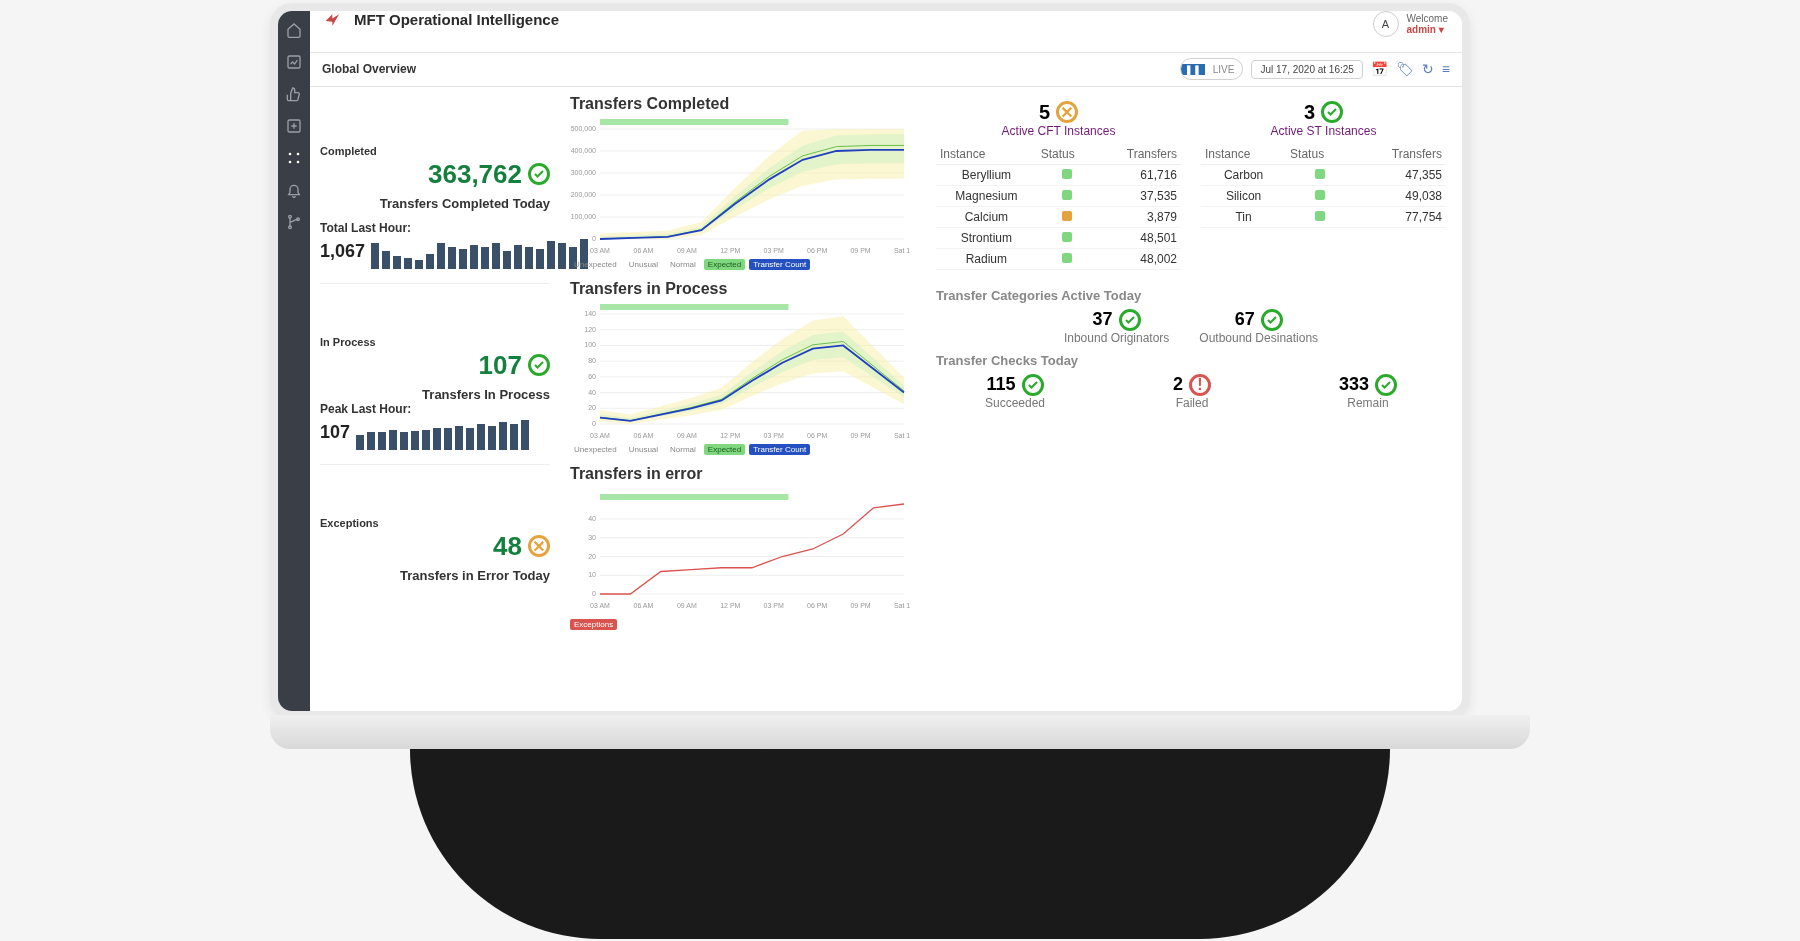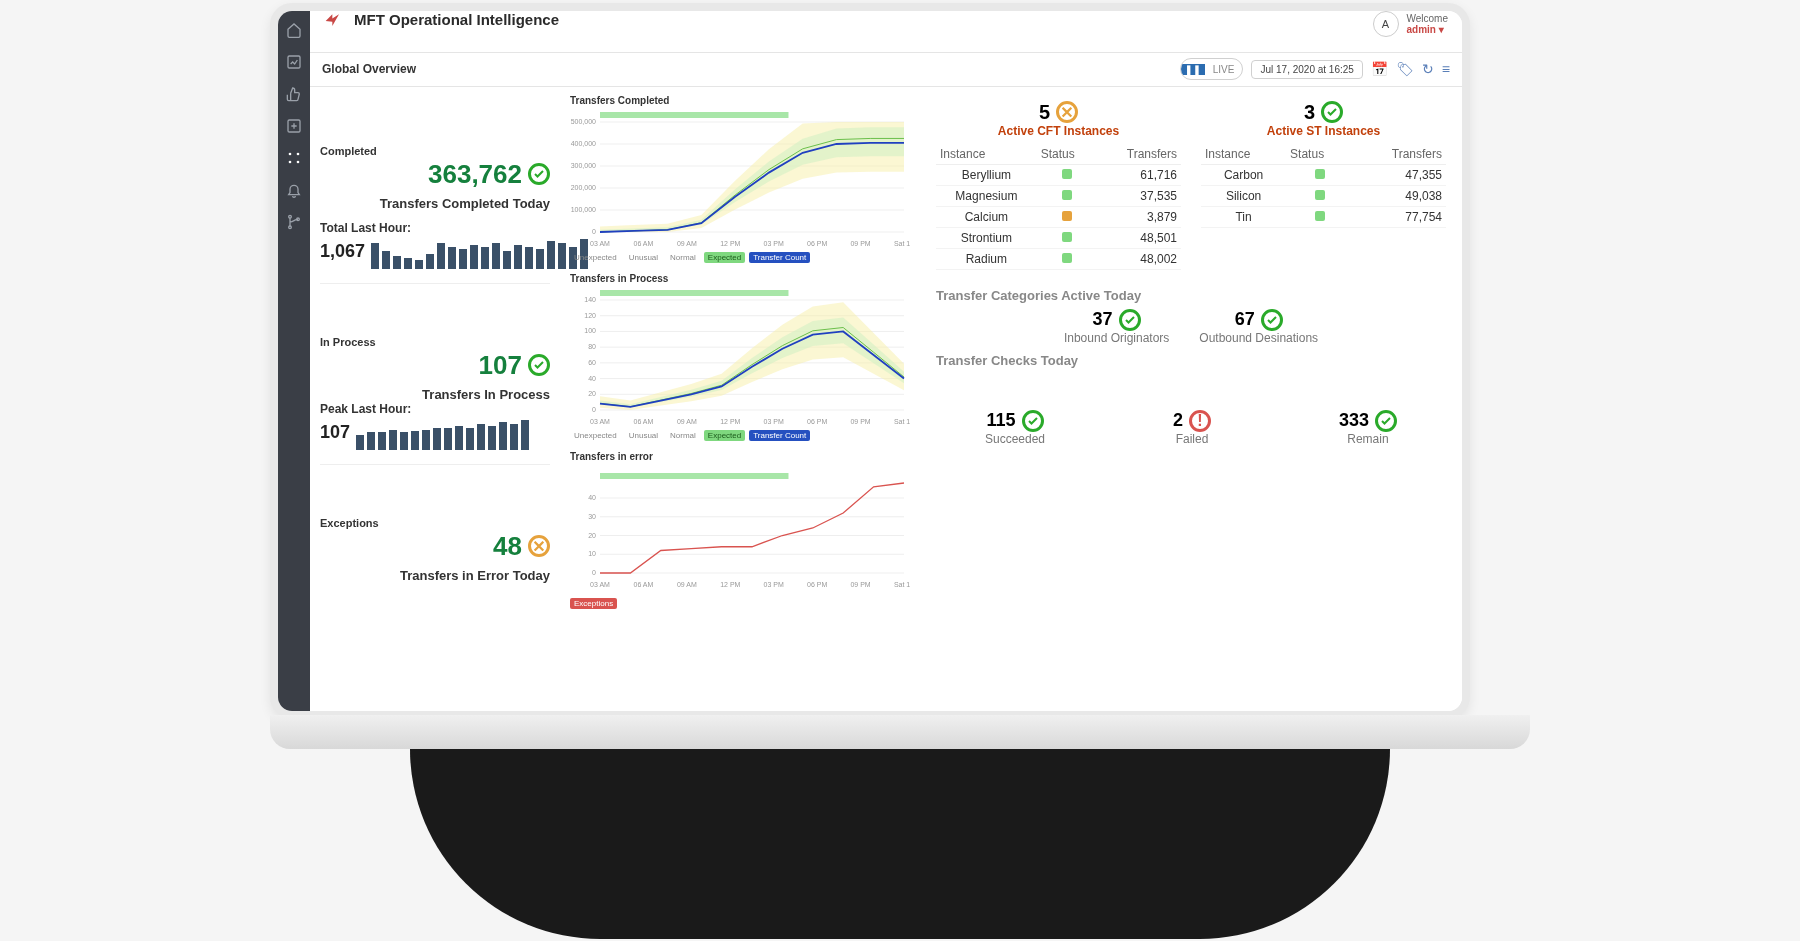--- a/index.html
+++ b/index.html
@@ -44,7 +44,7 @@
 .mini-bars { display:flex; align-items:flex-end; gap:3px; height:30px; margin-top:4px; flex:1;}
 .mini-bars .b { width:8px; background:#3a5068;}
 .chart-box { border:none; padding:2px 0 8px;}
-.chart-title { font-size:10px; font-weight:700; color:#333; padding-bottom:4px;}
+.chart-title { font-size:16px; font-weight:700; color:#333; padding-bottom:4px;}
 .chart-svg { width:100%; height:130px; display:block;}
 .chart-svg.tall { height:140px;}
 .legend { display:flex; gap:4px; font-size:8px; margin-top:2px; flex-wrap:wrap;}

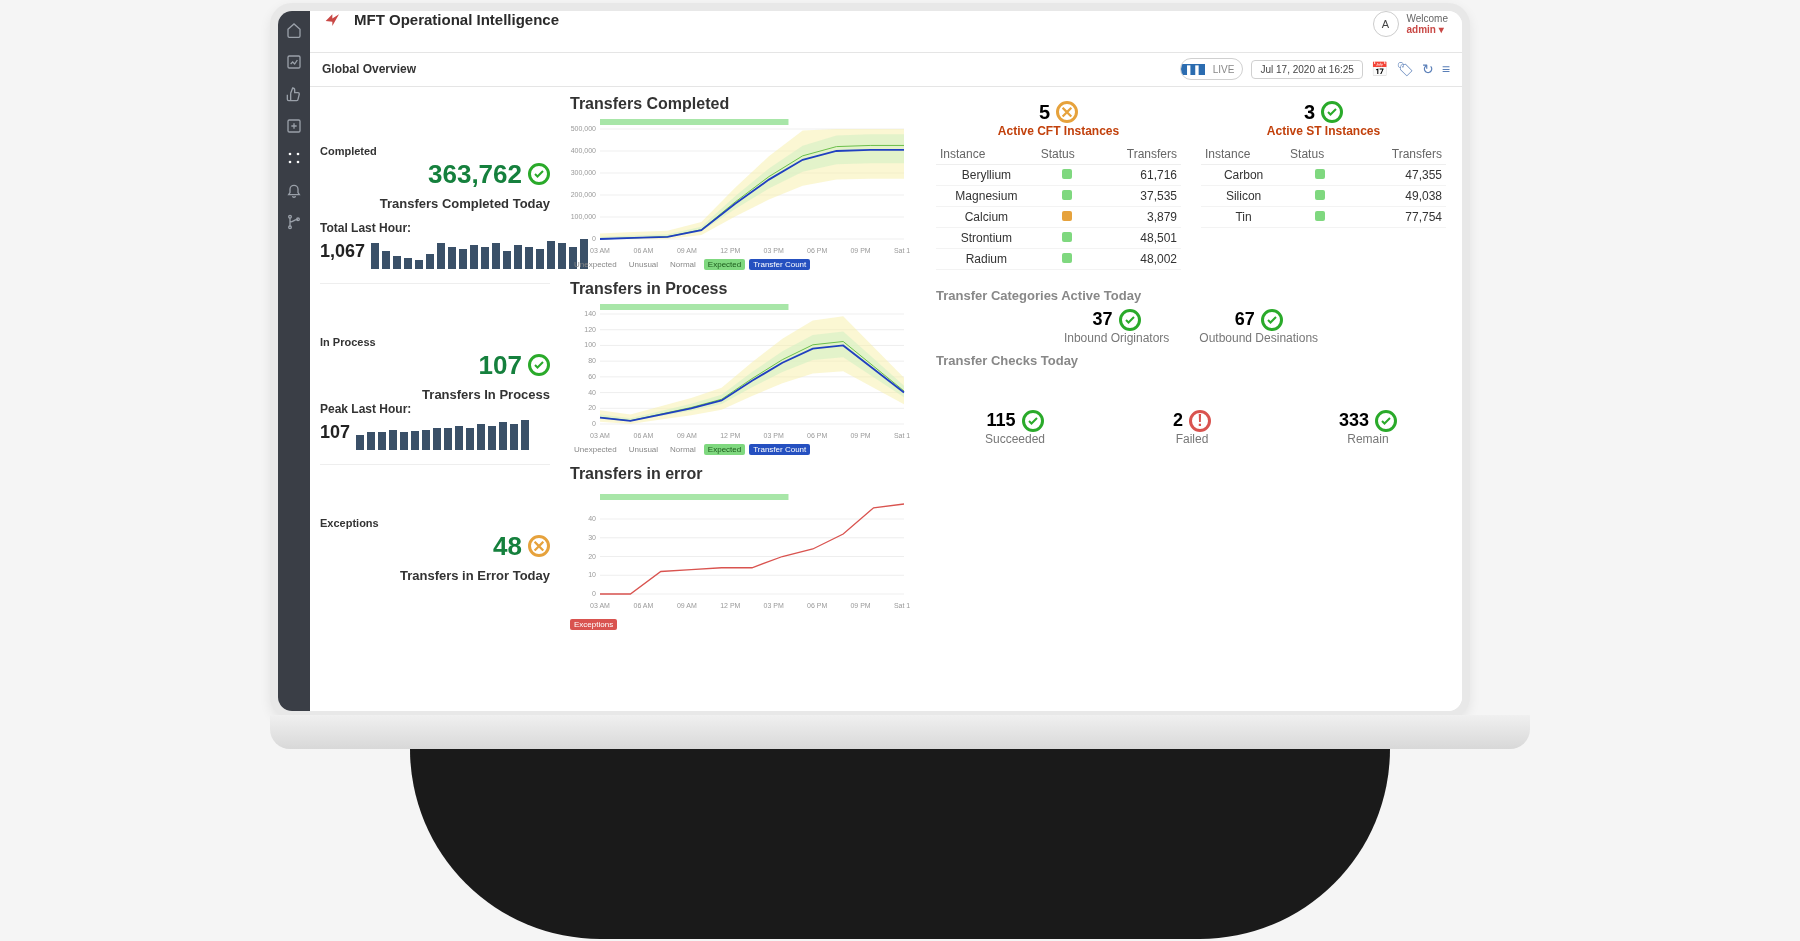--- a/index.html
+++ b/index.html
@@ -59,7 +59,7 @@
 .inst-block { flex:1; text-align:center;}
 .inst-head { display:flex; align-items:center; justify-content:center; gap:6px;}
 .inst-num { font-size:20px; font-weight:700;}
-.inst-label { font-size:12px; color:#c2410c; font-weight:700;}
+.inst-label { font-size:12px; color:#701a75; font-weight:400;}
 .tbl { width:100%; font-size:12px; border-collapse:collapse; margin-top:6px;}
 .tbl th { text-align:left; color:#666; font-weight:400; border-bottom:1px solid #eee; padding:3px 4px;}
 .tbl td { padding:3px 4px; border-bottom:1px solid #f3f3f3; color:#333;margin-top:32px;}

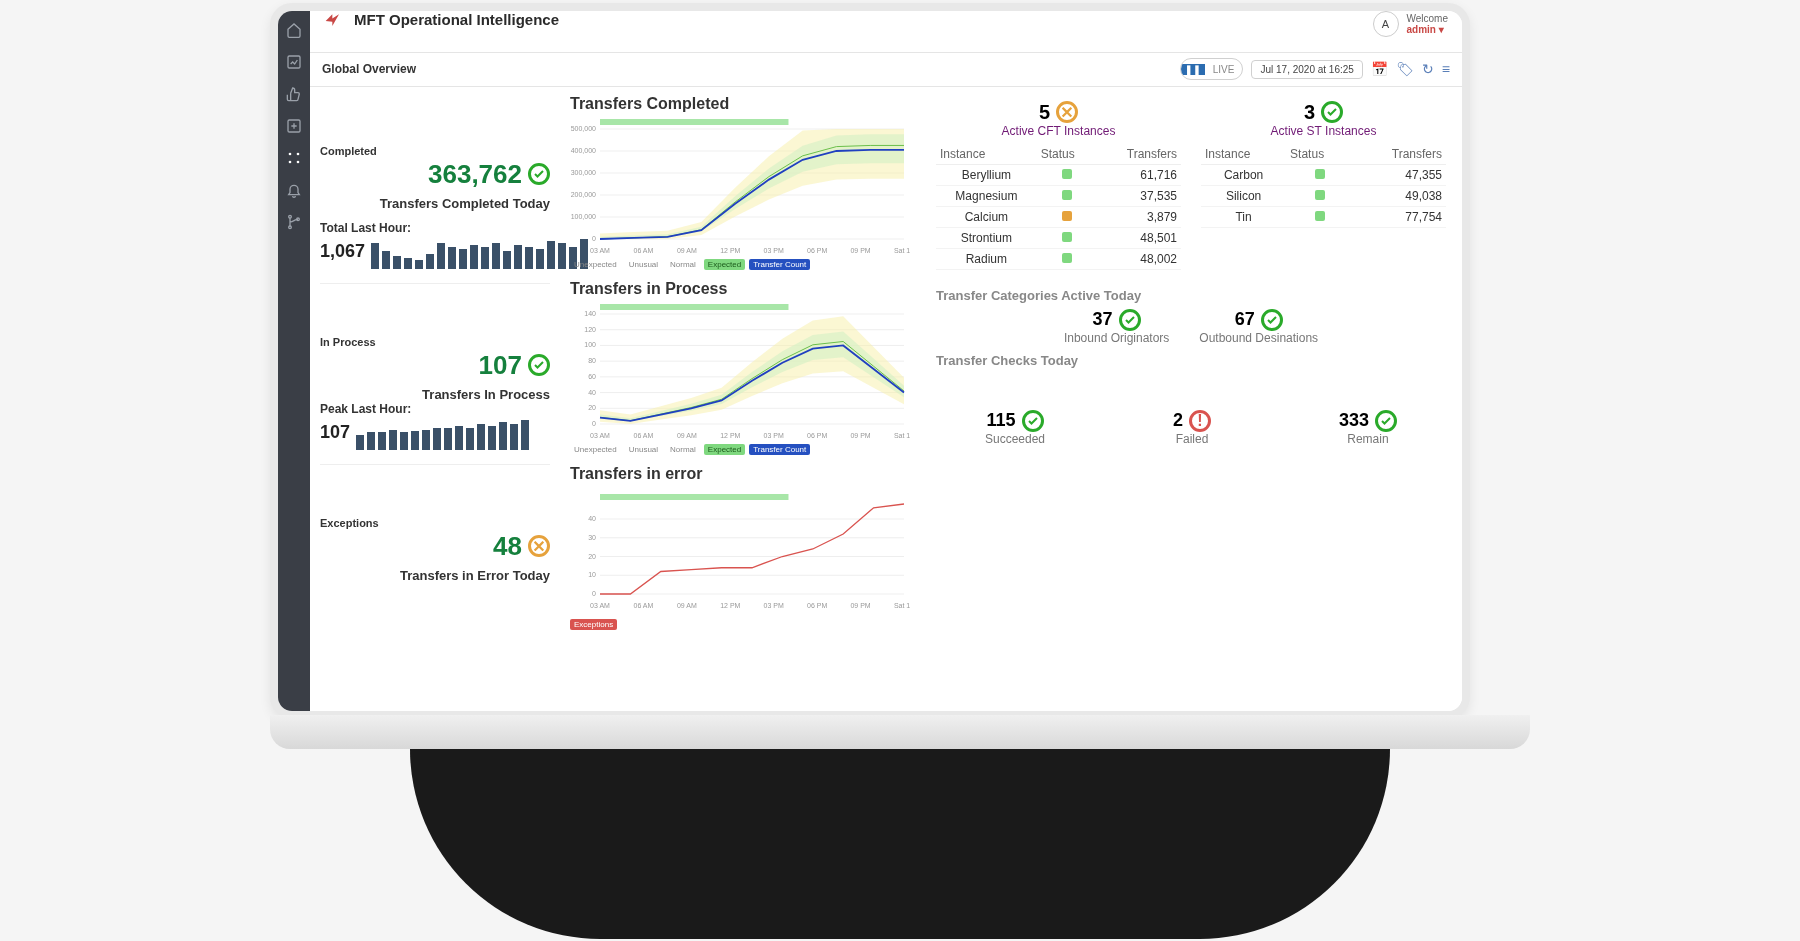--- a/index.html
+++ b/index.html
@@ -73,7 +73,7 @@
 .stat-row { display:flex; align-items:center; justify-content:center; gap:6px;}
 .stat-num { font-size:18px; font-weight:700;}
 .stat-lab { font-size:12px; color:#777; font-weight:500;}
-.three-up { display:flex; gap:30px; justify-content:space-around;margin-top:36px;}
+.three-up { display:flex; gap:30px; justify-content:space-around;}
 .col1 .block { padding:0 0 14px; border-bottom:1px solid #eee; margin-bottom:6px;}
 .col1 .block:last-child { border-bottom:none;}
 .col3 { padding:10px 16px;}

